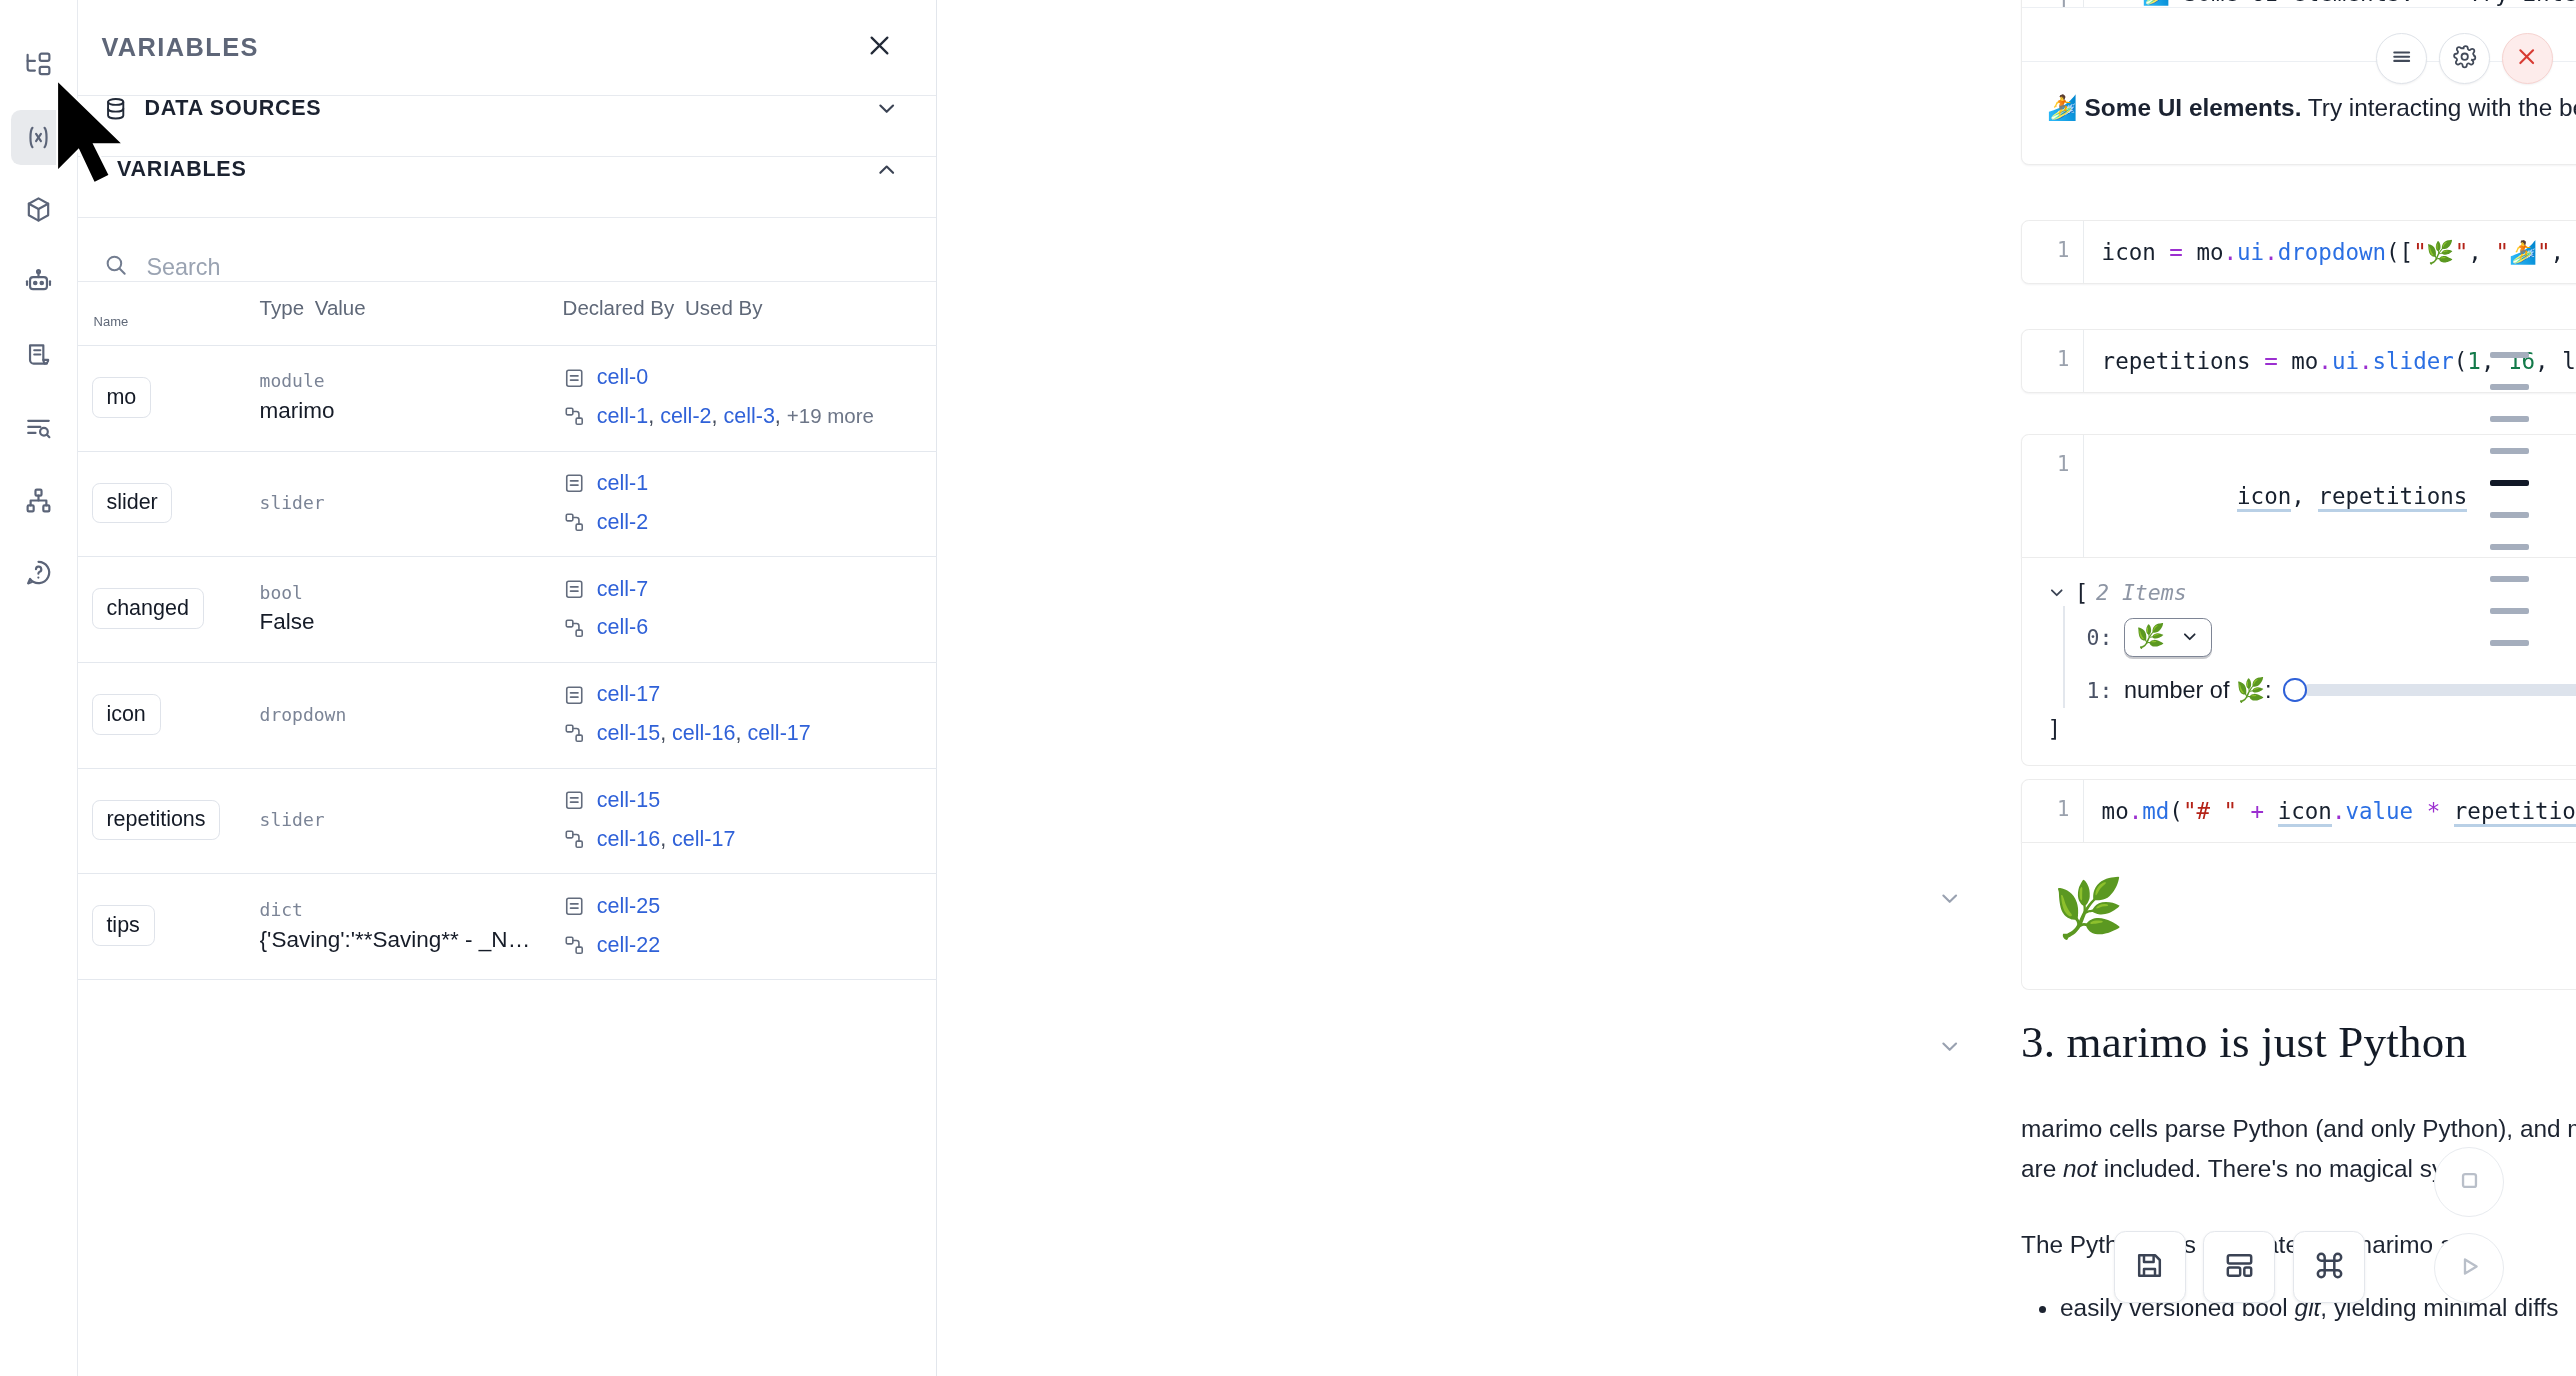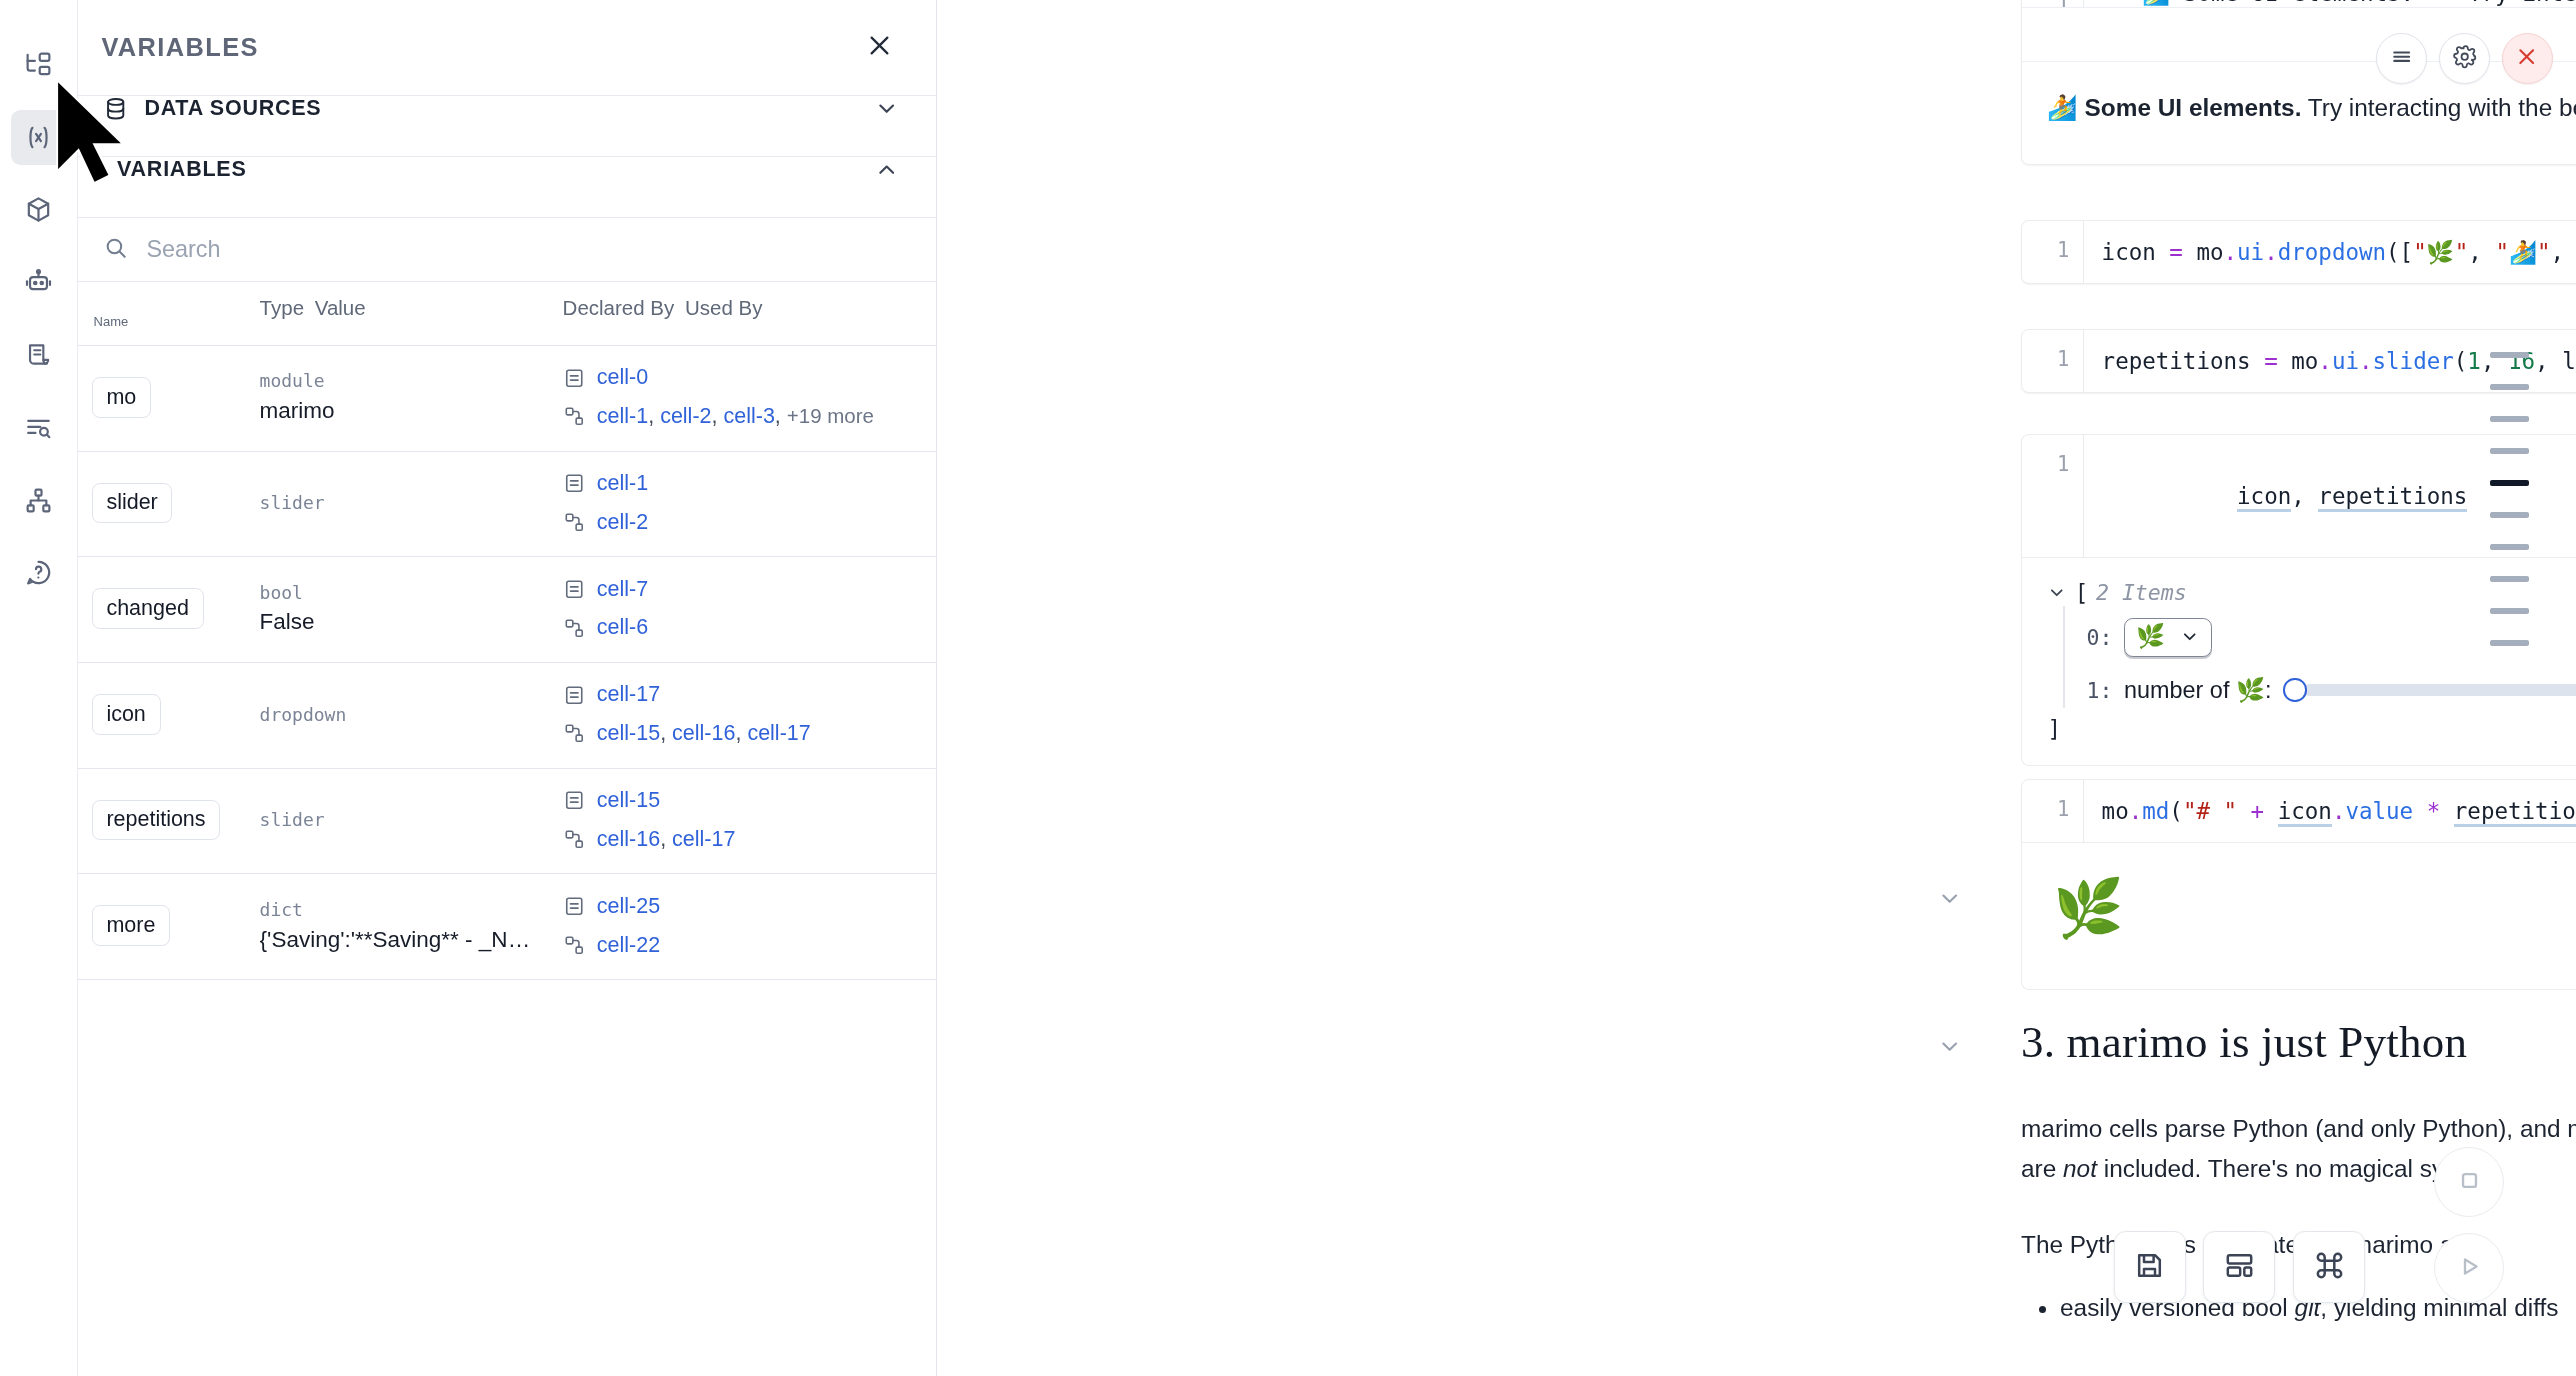--- a/index.html
+++ b/index.html
@@ -68,7 +68,7 @@
   .chev svg { width: 25.4px; height: 25.4px; }
 
   .search-row {
-    height: 64px; display: flex; align-items: center; gap: 17.6px;
+    height: 64px; display: flex; align-items: flex-end; gap: 17.6px;
     padding: 0 25.4px; border-bottom: 1px solid #e7eaef;
   }
   .search-row svg { width: 25.4px; height: 25.4px; color: #737d90; flex: 0 0 25.4px; }

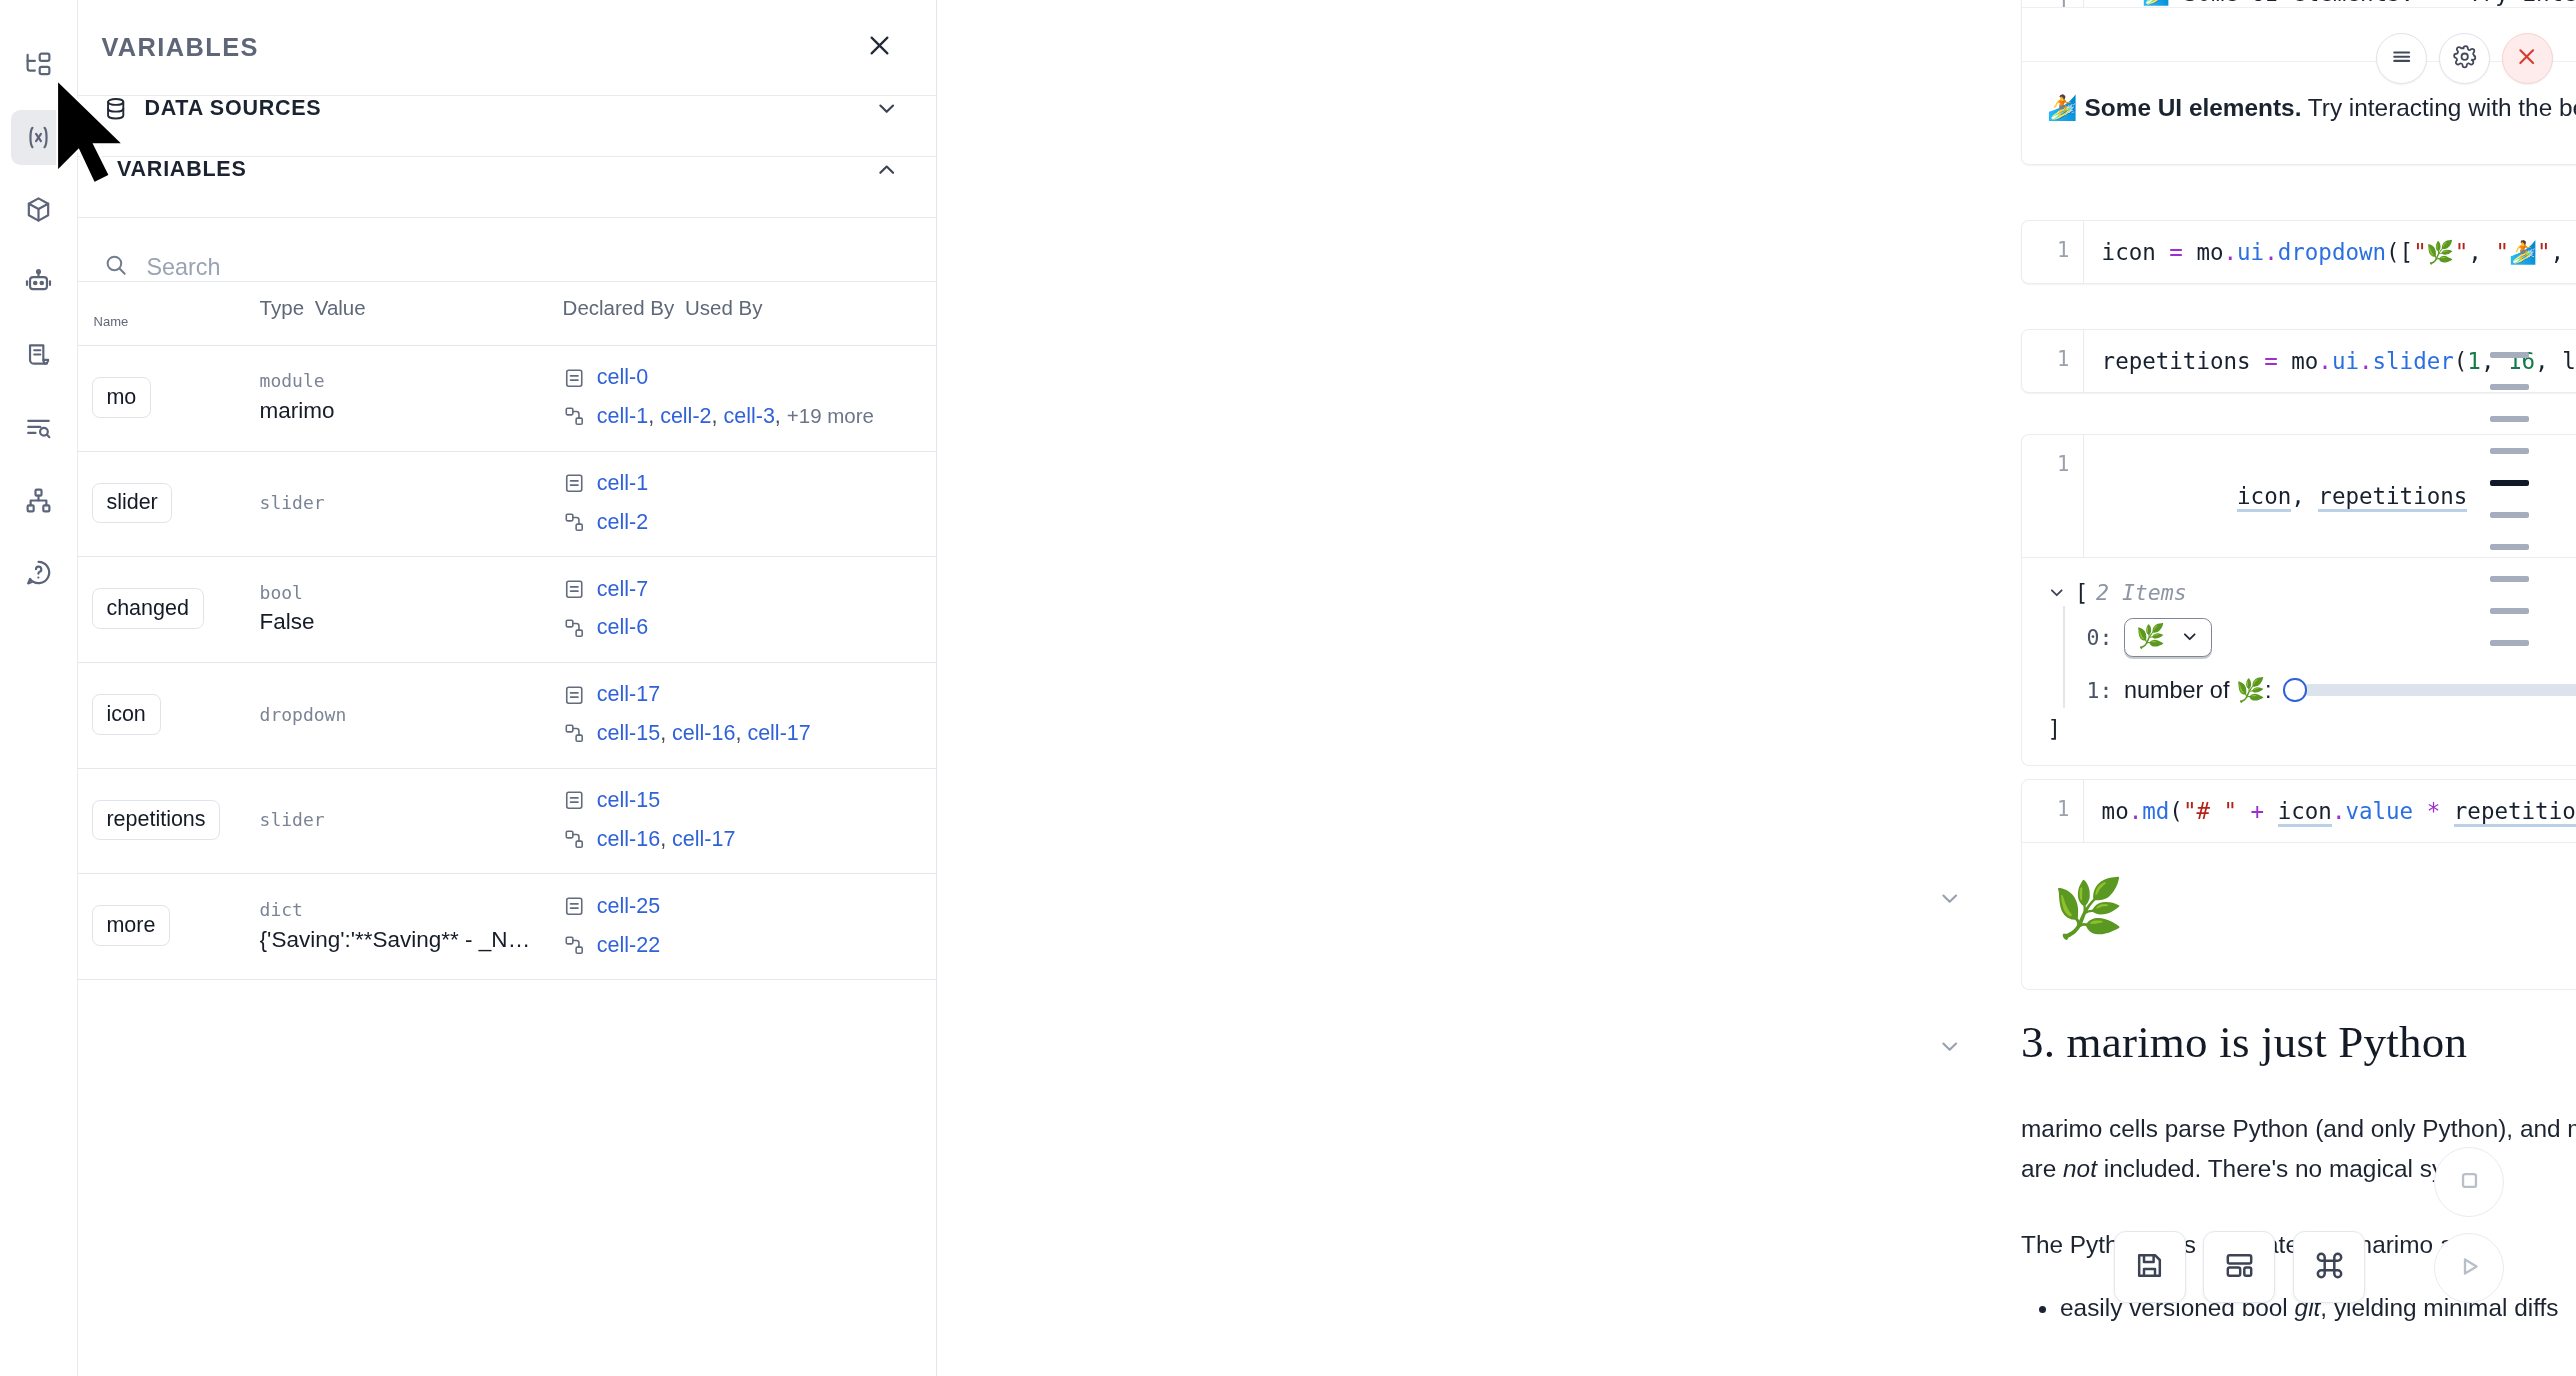--- a/index.html
+++ b/index.html
@@ -601,7 +601,7 @@
             </td>
           </tr>
           <tr>
-            <td class="td-name"><span class="name-chip">more</span></td>
+            <td class="td-name"><span class="name-chip">tips</span></td>
             <td>
               <div class="tv-stack">
                 <span class="tv-type">dict</span>

